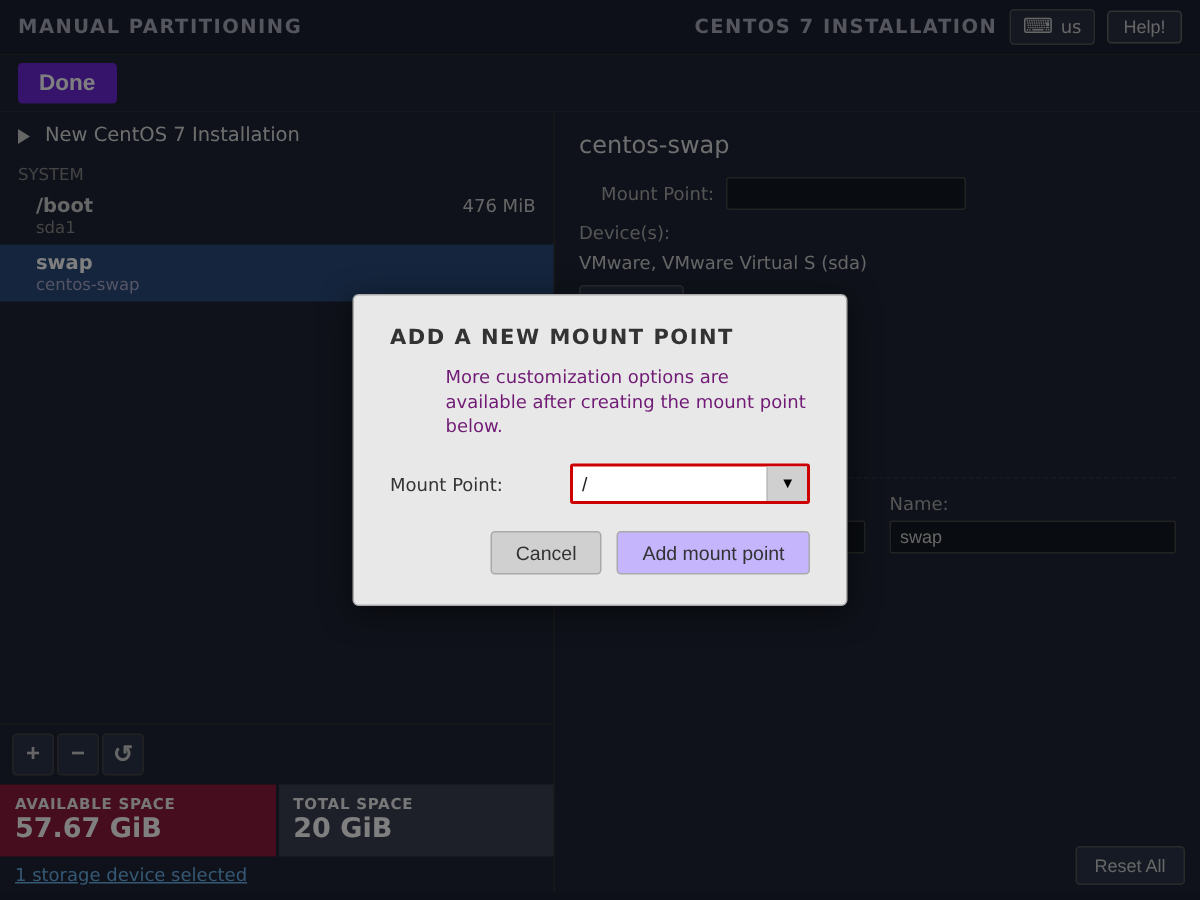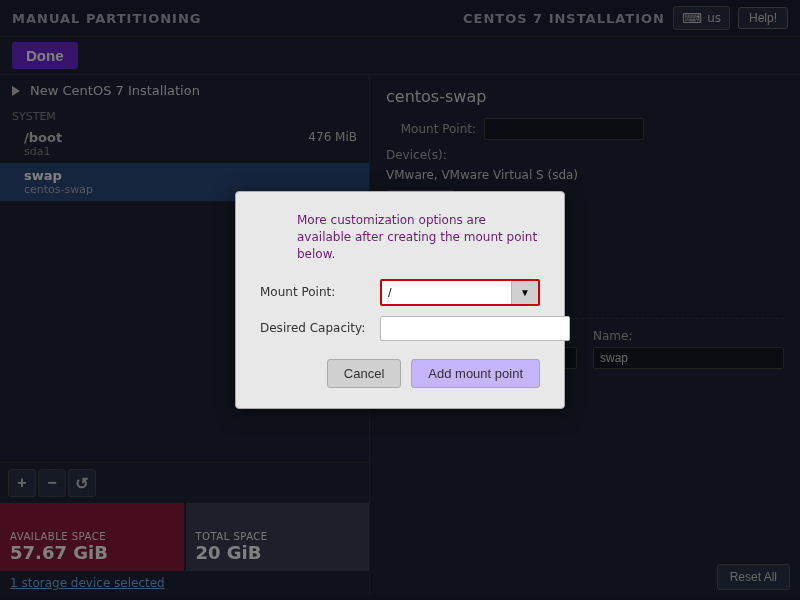--- a/index.html
+++ b/index.html
@@ -526,6 +526,7 @@
 
   <div class="overlay">
     <div class="dialog">
+      <div class="dialog-title">ADD A NEW MOUNT POINT</div>
       <div class="dialog-desc">More customization options are available after creating the mount point below.</div>
 
       <div class="dialog-field-row">

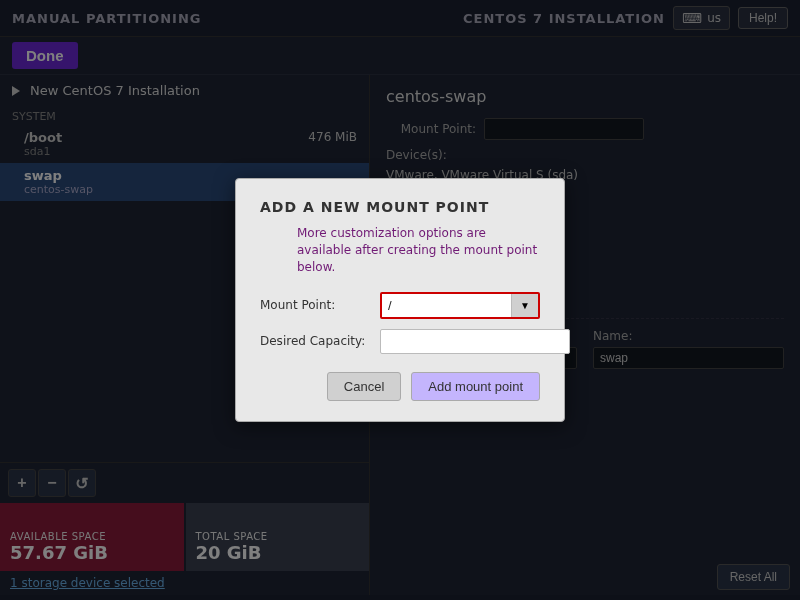--- a/index.html
+++ b/index.html
@@ -539,10 +539,6 @@
         </div>
       </div>
 
-      <div class="dialog-field-row">
-        <span class="dialog-field-label">Desired Capacity:</span>
-        <input class="dialog-capacity-input" value="" style="">
-      </div>
 
       <div class="dialog-buttons">
         <button class="dialog-cancel-btn">Cancel</button>

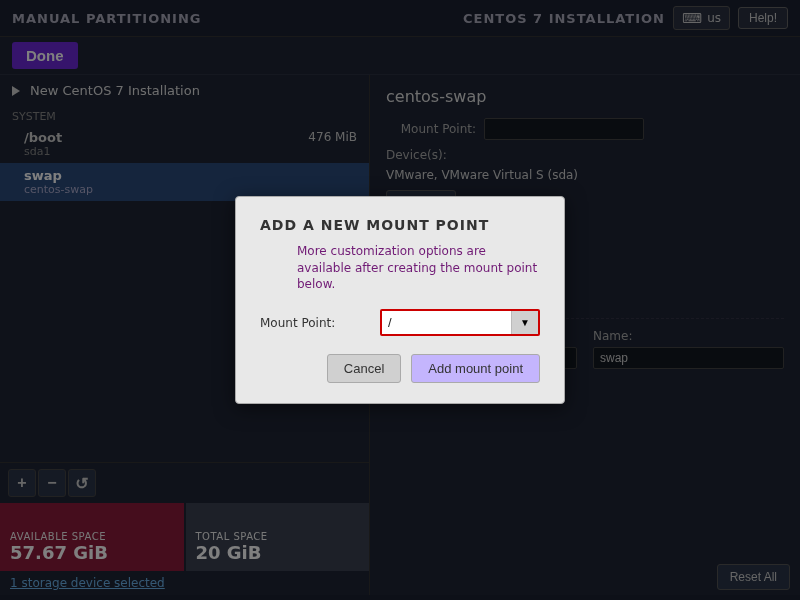--- a/index.html
+++ b/index.html
@@ -186,11 +186,10 @@
     }
     .space-label {
       font-size: 10px;
-      font-weight: normal;
+      font-weight: bold;
       text-transform: uppercase;
       color: #eee;
       letter-spacing: 0.5px;
-      margin-top: 20px;
     }
     .space-value {
       font-size: 18px;

